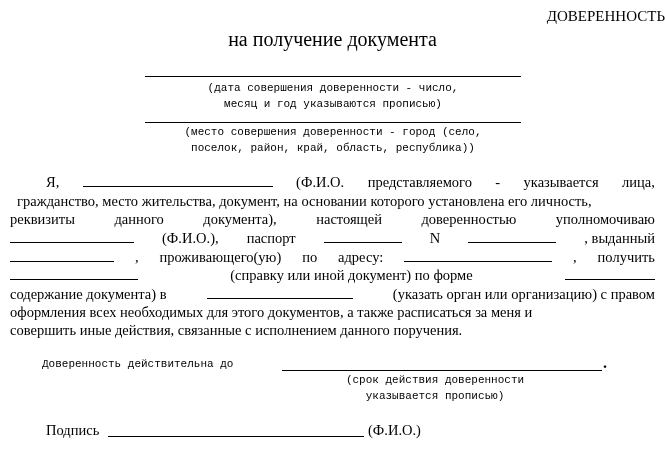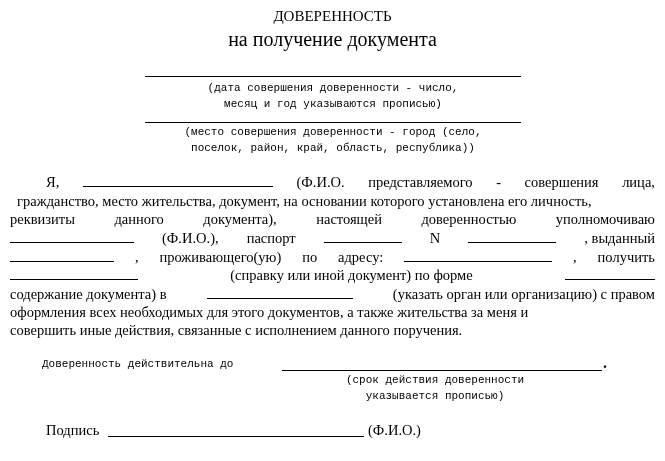--- a/index.html
+++ b/index.html
@@ -7,7 +7,7 @@
   .serif { font-family: "Liberation Serif", "DejaVu Serif", serif; font-size: 14.5px; }
   .mono { font-family: "Liberation Mono", "DejaVu Sans Mono", monospace; font-size: 11px; }
   .abs { position: absolute; white-space: nowrap; }
-  .title { left: 0; width: 665px; text-align: center; top: 8px; font-size: 15px; }
+  .title { left: 0; width: 665px; text-align: right; top: 8px; font-size: 15px; }
   .subtitle { left: 0; width: 665px; text-align: center; top: 28px; font-size: 20px; }
   .rule { position: absolute; height: 0; border-top: 1px solid #000; }
   .caption { position: absolute; text-align: center; line-height: 16px; }

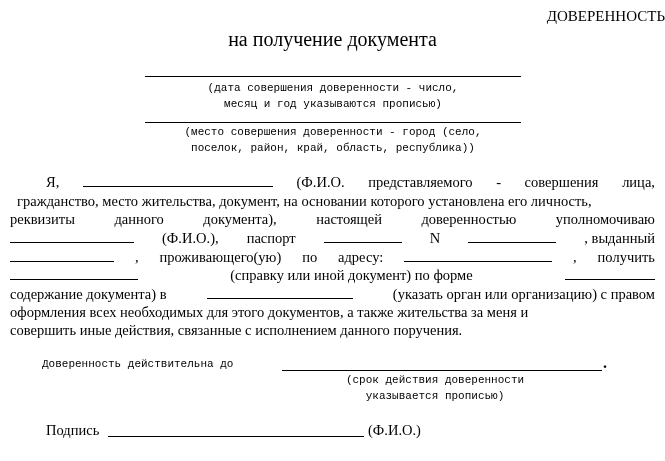--- a/index.html
+++ b/index.html
@@ -40,7 +40,7 @@
     <span>(Ф.И.О.</span>
     <span>представляемого</span>
     <span>-</span>
-    <span>совершения</span>
+    <span>указывается</span>
     <span>лица,</span>
   </div>
 

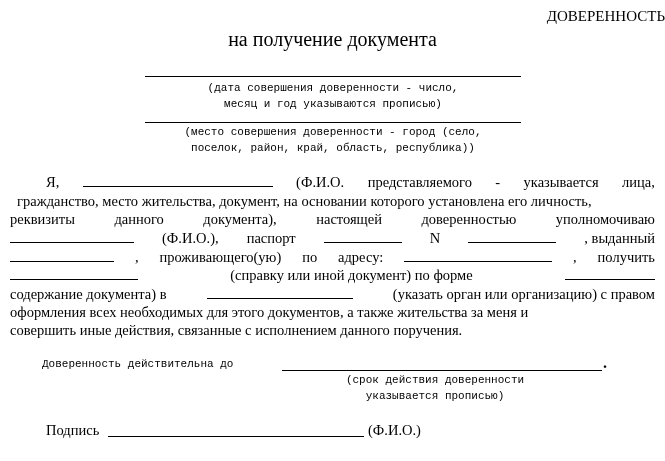--- a/index.html
+++ b/index.html
@@ -91,7 +91,7 @@
   </div>
 
   <div class="line serif" style="top:303px;">
-    <span>оформления всех необходимых для этого документов, а также жительства за меня и</span>
+    <span>оформления всех необходимых для этого документов, а также расписаться за меня и</span>
   </div>
 
   <div class="line serif" style="top:321px; justify-content:flex-start;">

